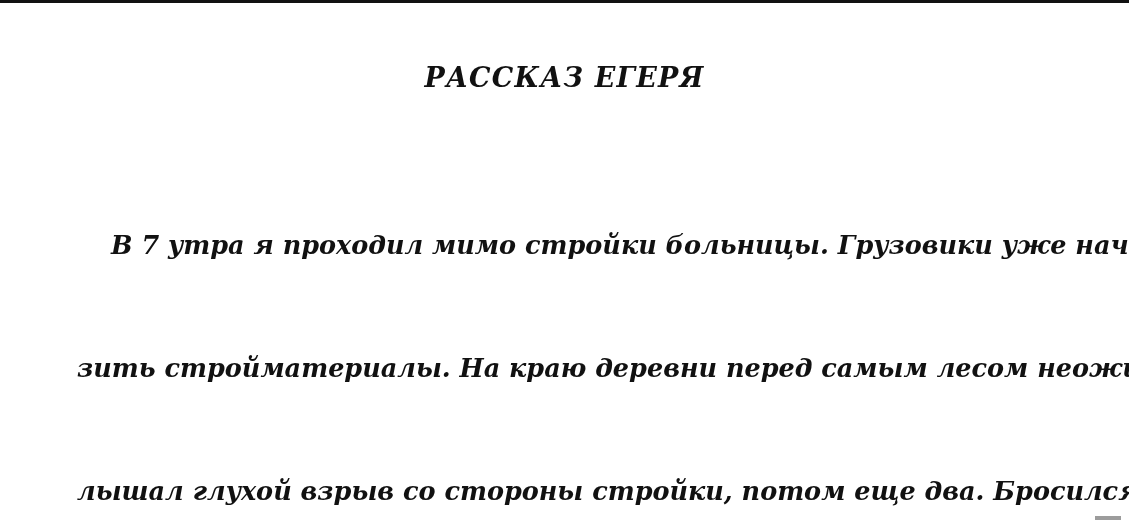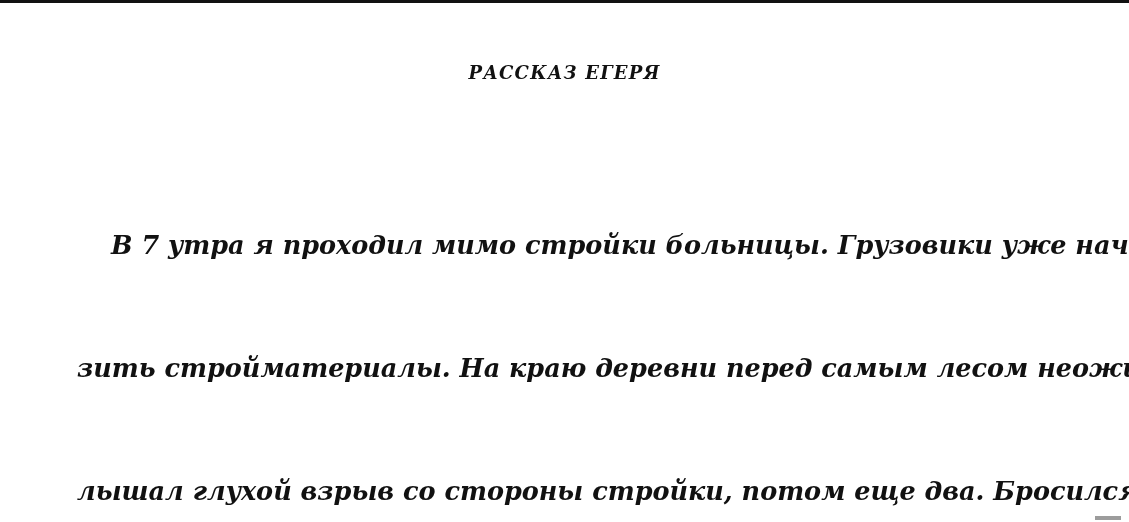--- a/index.html
+++ b/index.html
@@ -37,7 +37,7 @@
     font-family: "DejaVu Serif", serif;
     font-style: italic;
     font-weight: bold;
-    font-size: 18px;
+    font-size: 27px;
     letter-spacing: 1.2px;
     color: #111111;
   }

